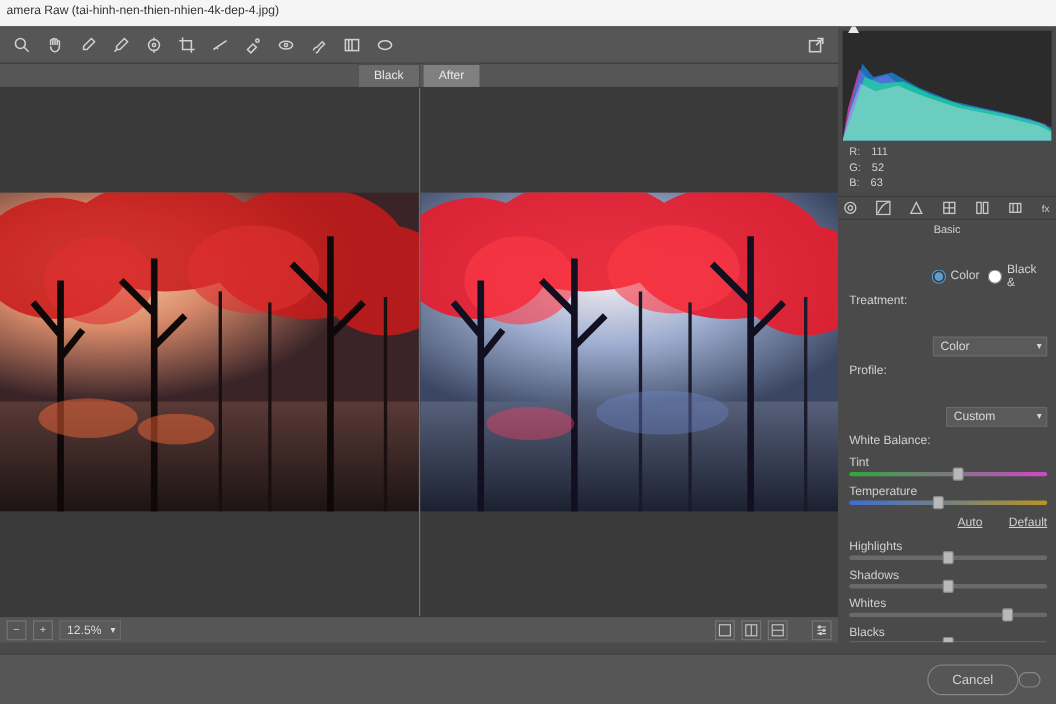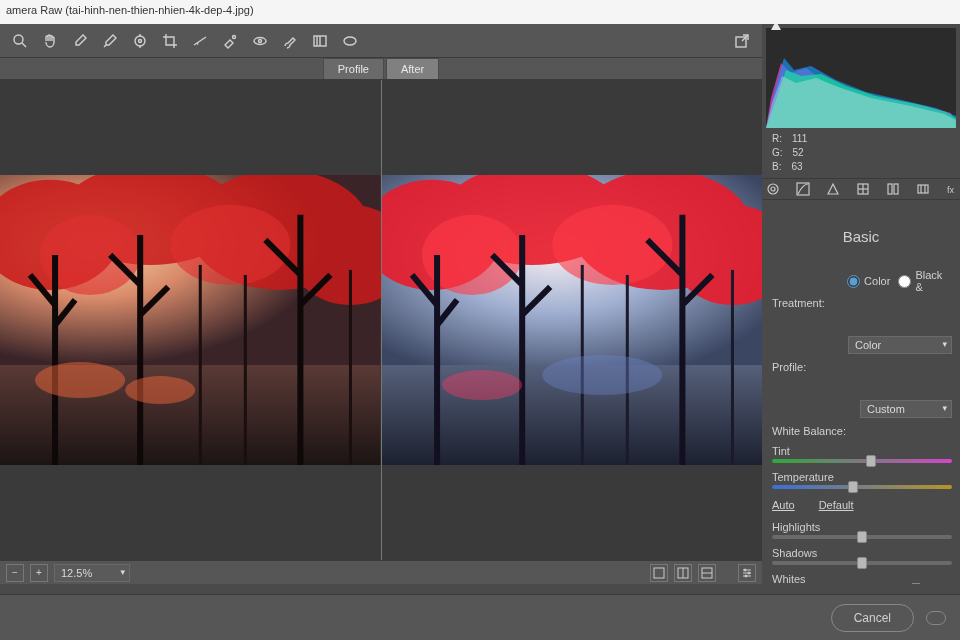--- a/index.html
+++ b/index.html
@@ -313,7 +313,7 @@
     </div>
 
     <div class="tabrow">
-      <div class="tab">Profile</div>
+      <div class="tab">Black</div>
       <div class="tab active">After</div>
     </div>
 

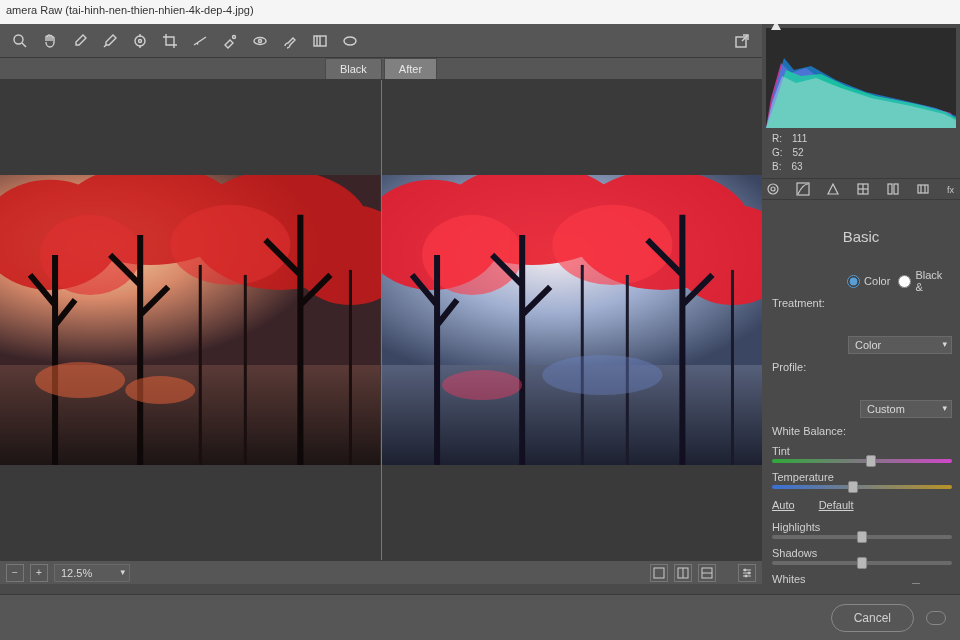--- a/index.html
+++ b/index.html
@@ -131,8 +131,7 @@
 .panel-title {
   text-align: center;
   padding: 4px 0;
-  font-size: 15px;
-  margin-top: 24px;
+  font-size: 10px;
 }
 .panel-body {
   flex: 1;

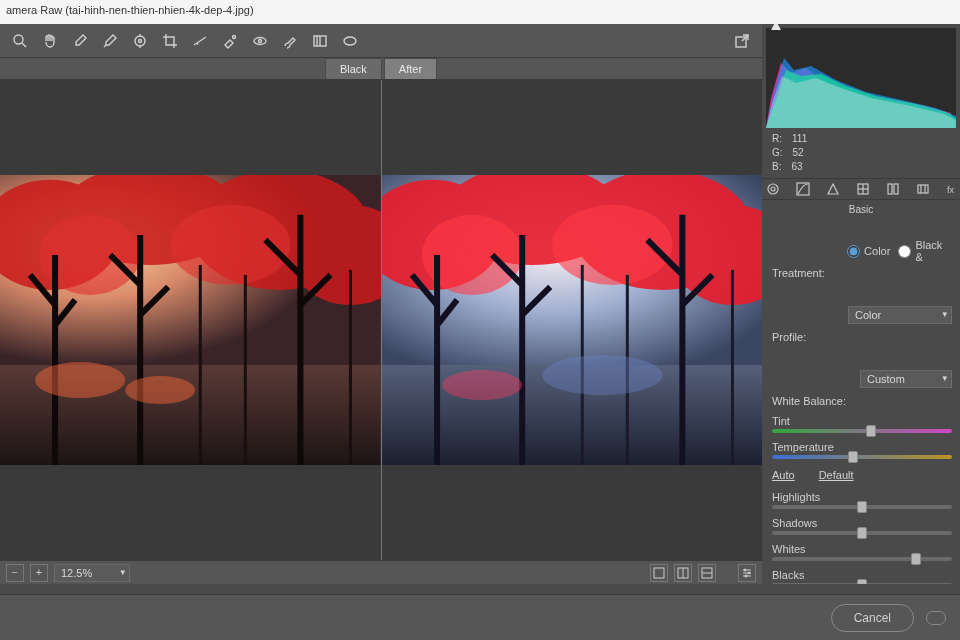--- a/index.html
+++ b/index.html
@@ -196,7 +196,7 @@
   transform: translateX(-50%);
 }
 .links {
-  display: flex; justify-content: flex-start; gap: 24px;
+  display: flex; justify-content: flex-end; gap: 24px;
   padding: 2px 0;
 }
 .links span { text-decoration: underline; font-size: 11px; }

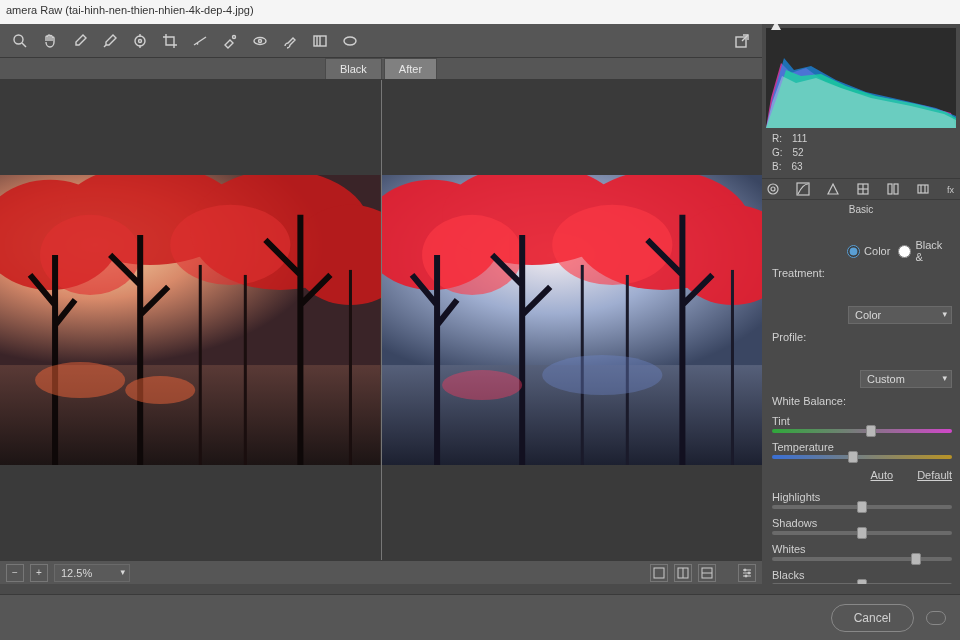--- a/index.html
+++ b/index.html
@@ -406,7 +406,7 @@
     <div class="bottombar">
       <div class="btn-ico">−</div>
       <div class="btn-ico">+</div>
-      <div class="select-box" style="flex:none;width:76px">12.5%</div>
+      <div class="select-box" style="flex:none;width:56px">12.5%</div>
       <div class="spacer"></div>
       <div class="btn-ico">
           <svg width="12" height="12" viewBox="0 0 12 12">

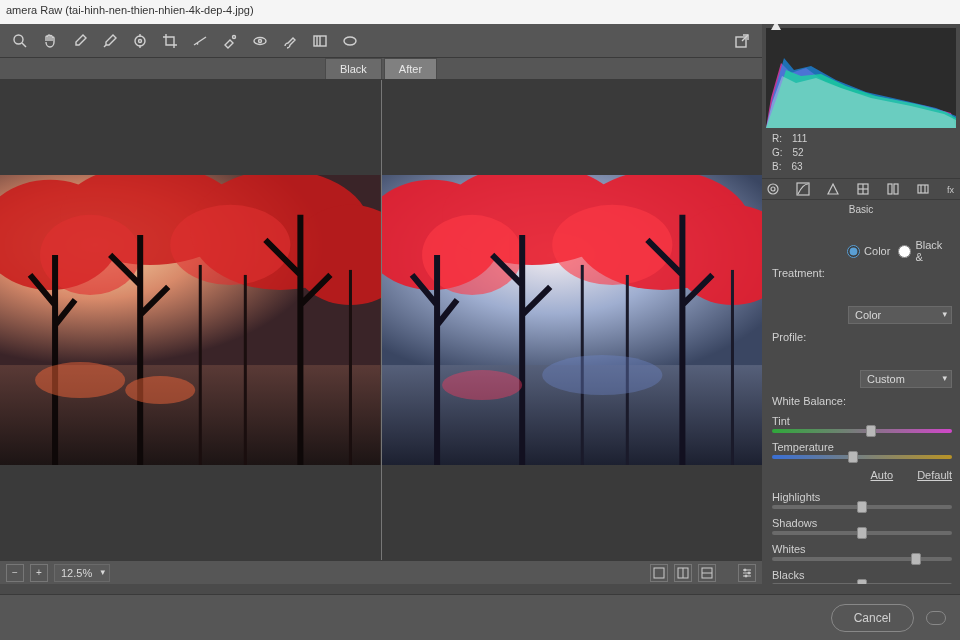--- a/index.html
+++ b/index.html
@@ -210,7 +210,6 @@
   align-items: center;
   justify-content: flex-end;
   padding: 0 14px;
-  gap: 12px;
 }
 .footer .btn {
   padding: 6px 22px;

